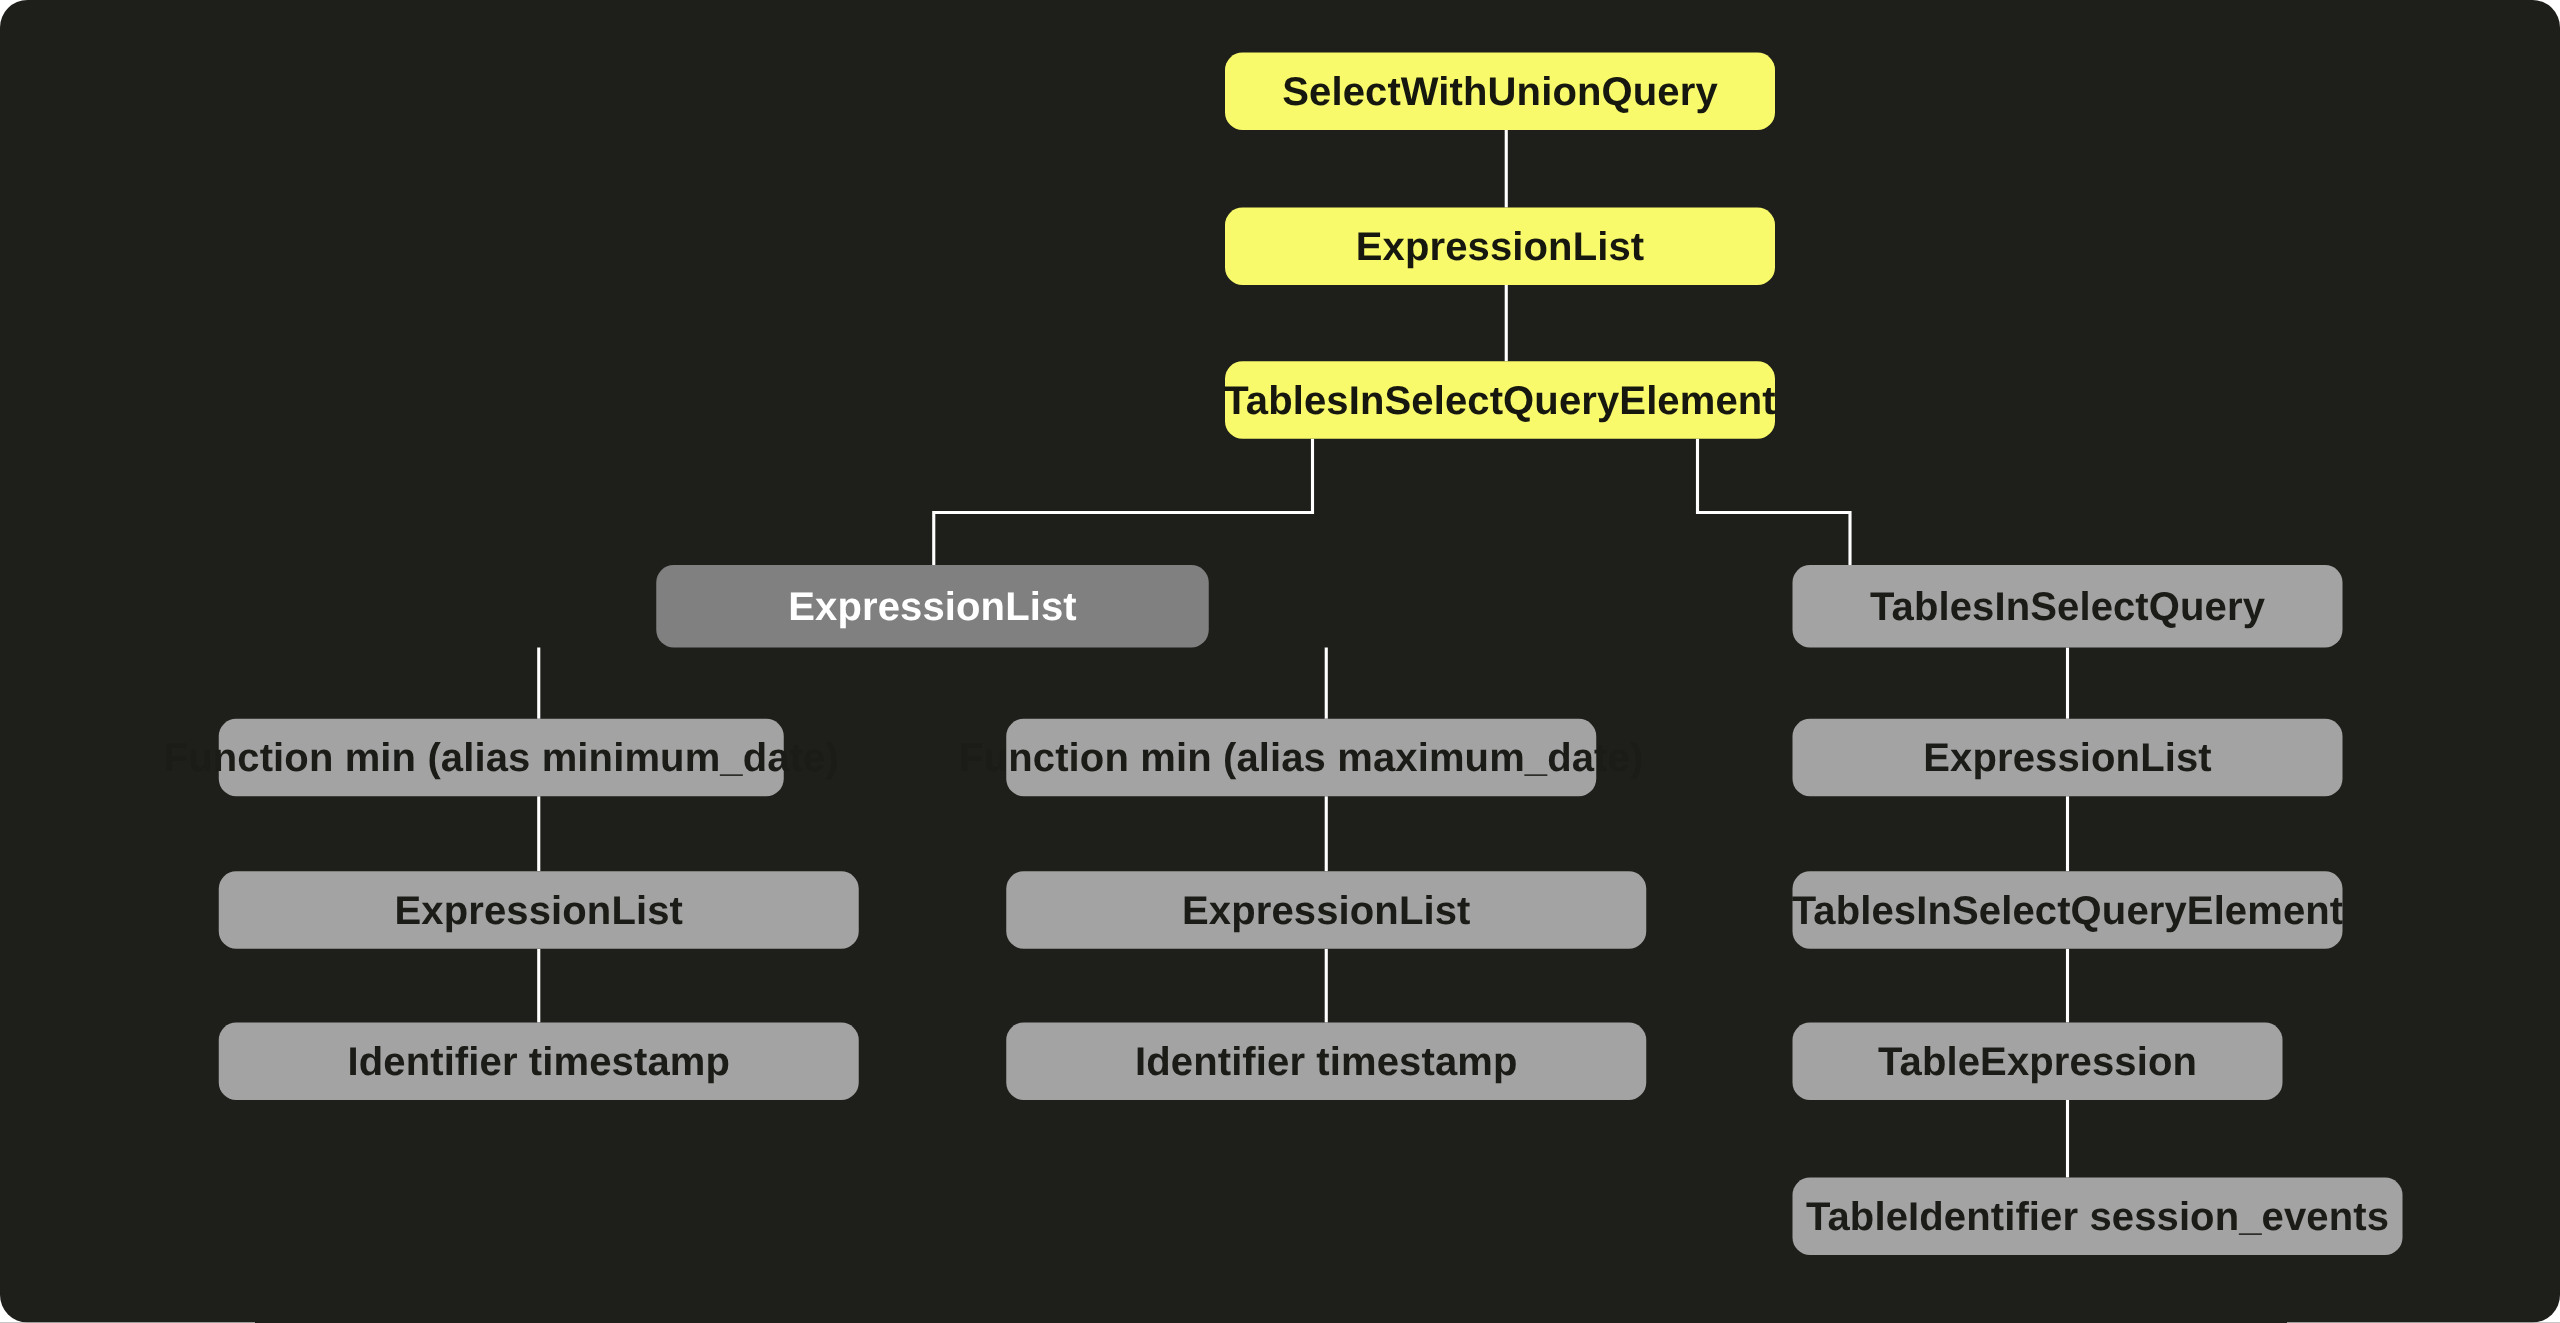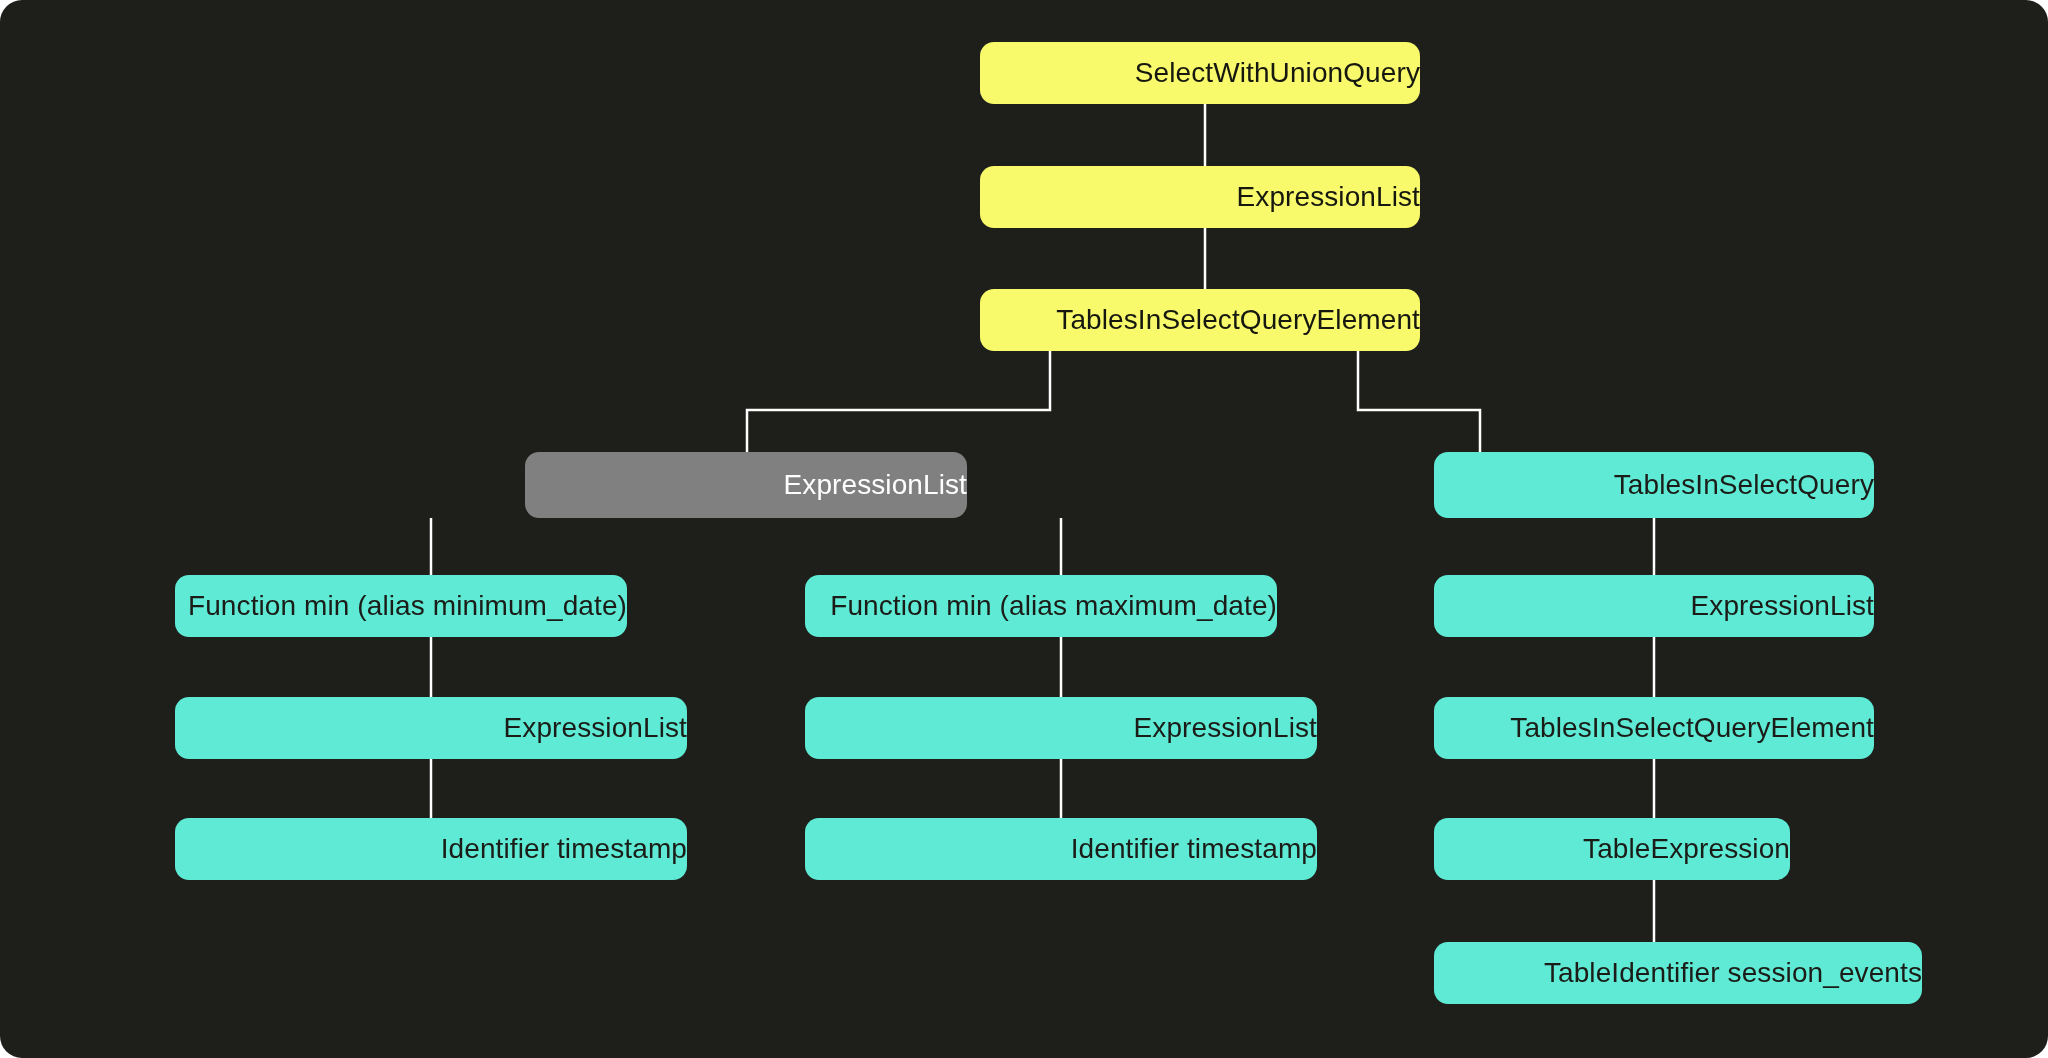--- a/index.html
+++ b/index.html
@@ -28,10 +28,10 @@
     box-sizing: border-box;
     display: flex;
     align-items: center;
-    justify-content: flex-end;
+    justify-content: center;
     border-radius: 14px;
-    font-size: 28px;
-    font-weight: 400;
+    font-size: 32px;
+    font-weight: 700;
     letter-spacing: 0.1px;
     white-space: nowrap;
     user-select: none;

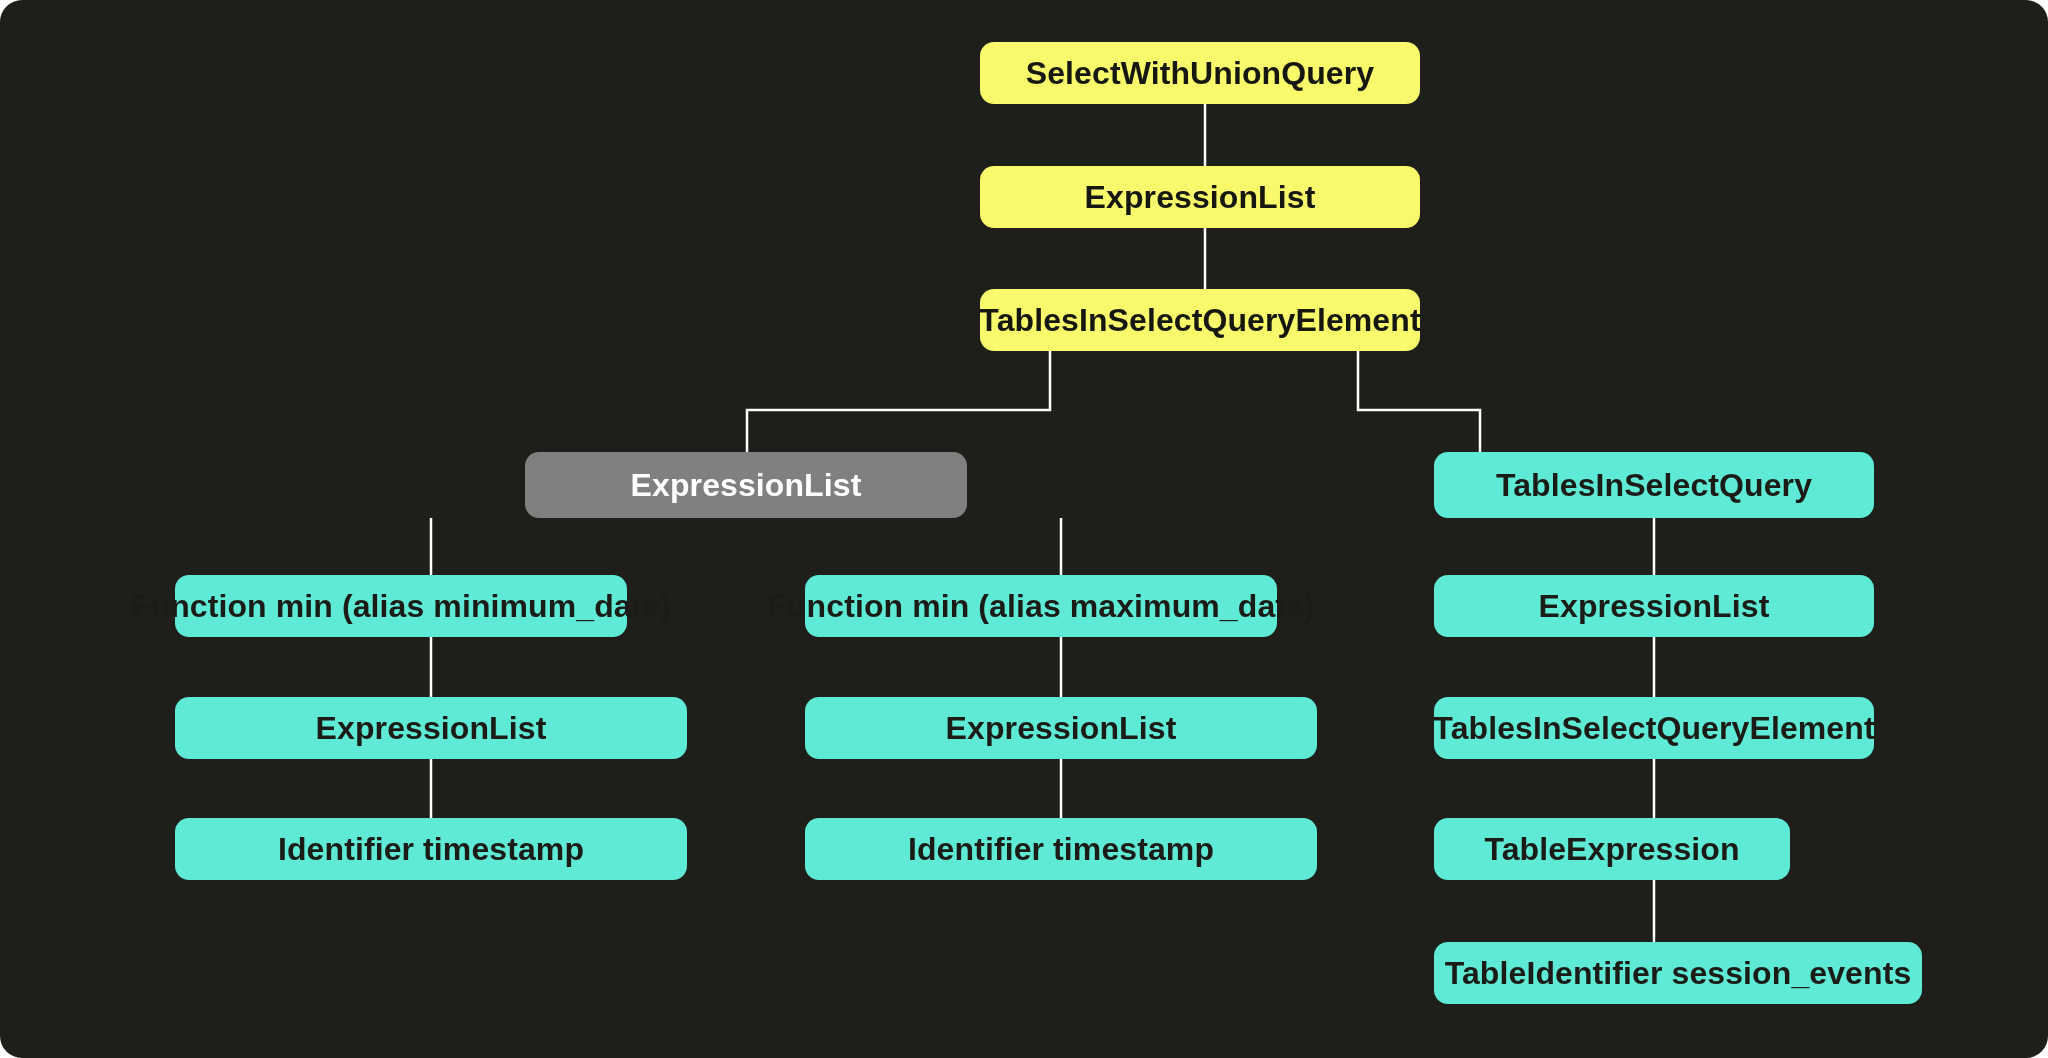--- a/index.html
+++ b/index.html
@@ -46,7 +46,7 @@
     color: #ffffff;
   }
   .node.plain {
-    background: #5eead4;
+    background: #a3a3a3;
     color: #1b1c17;
   }
   .node-label {

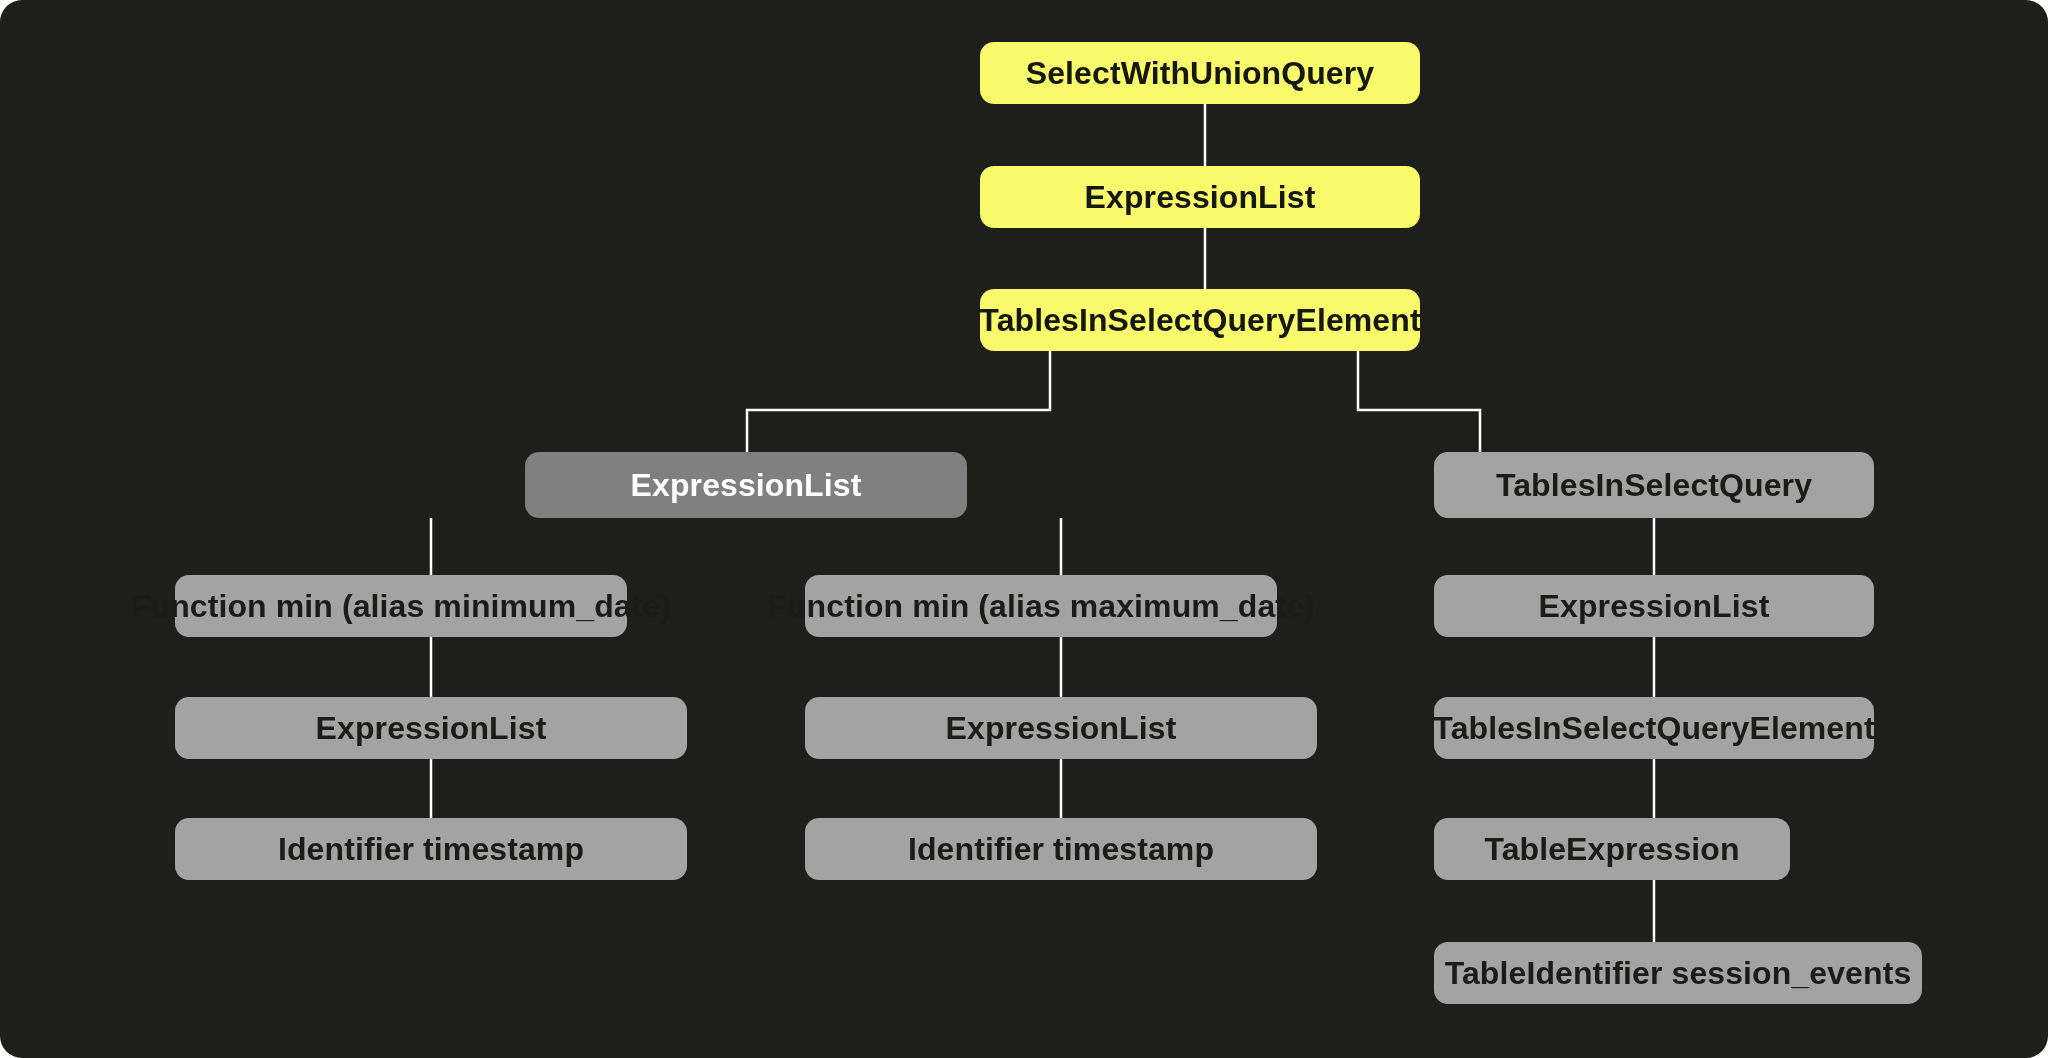--- a/index.html
+++ b/index.html
@@ -113,7 +113,7 @@
       <div class="node plain" style="left: 805px; top: 818px; width: 512px; height: 62px;">
         <span class="node-label">Identifier timestamp</span>
       </div>
-      <div class="node plain" style="left: 1434px; top: 818px; width: 356px; height: 62px;">
+      <div class="node plain" style="left: 1434px; top: 818px; width: 392px; height: 62px;">
         <span class="node-label">TableExpression</span>
       </div>
       <div class="node plain" style="left: 1434px; top: 942px; width: 488px; height: 62px;">

